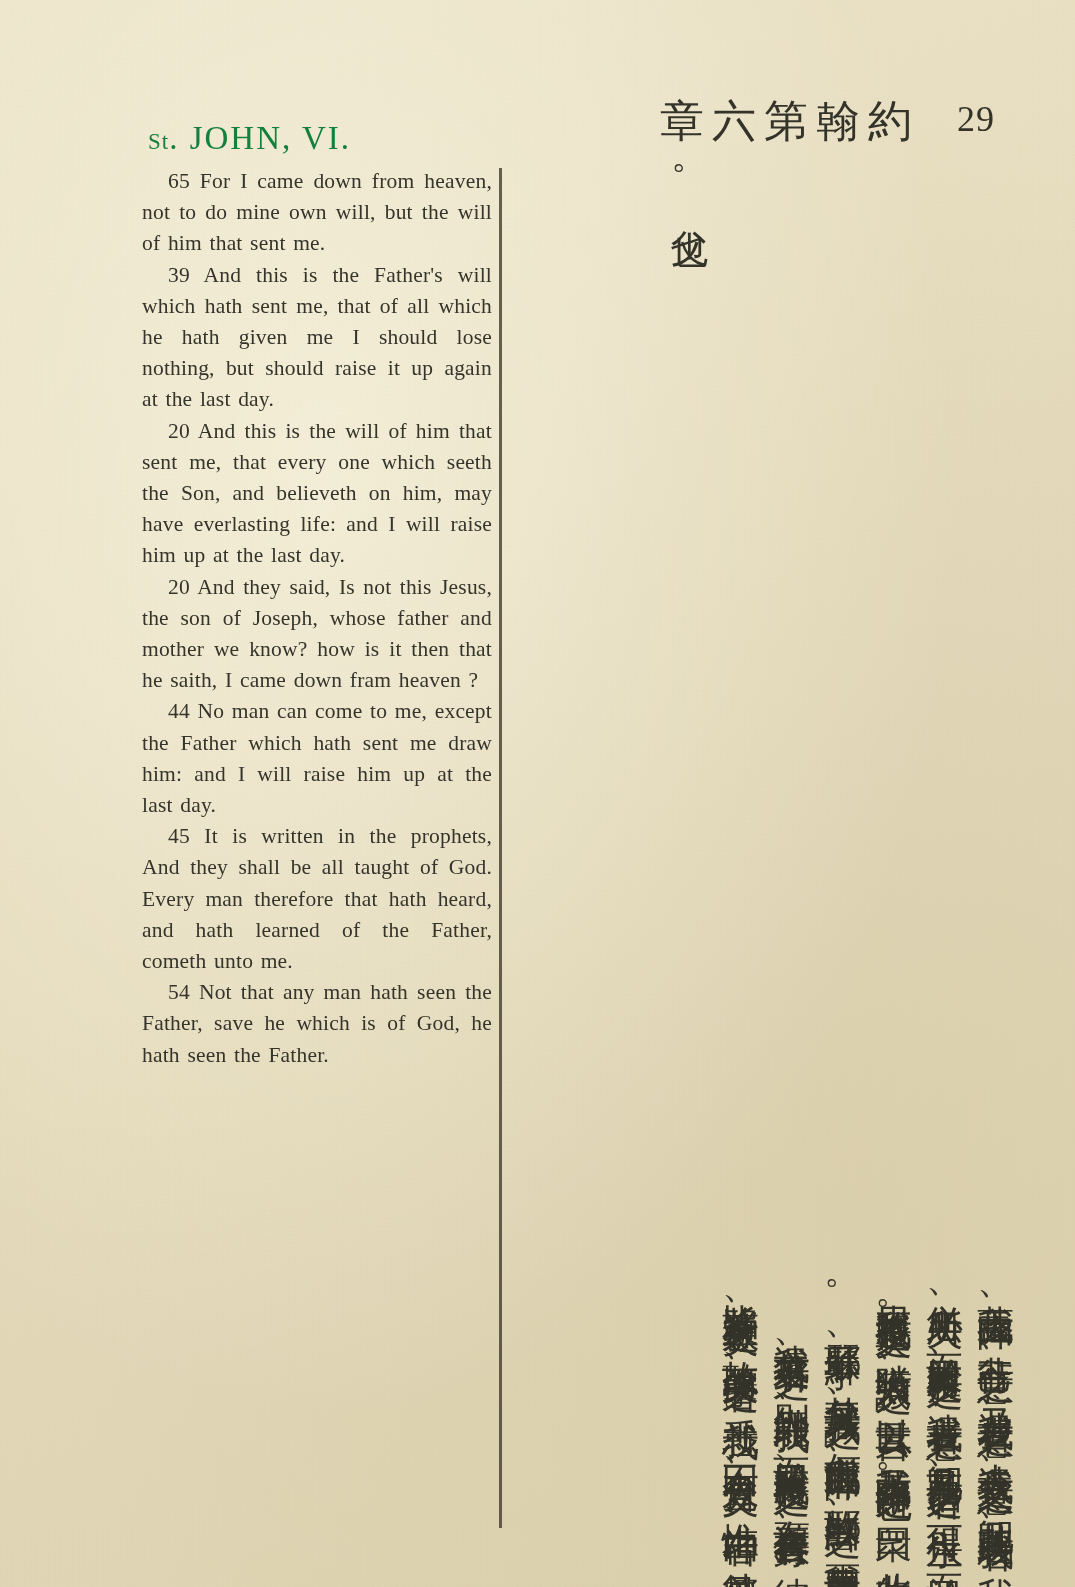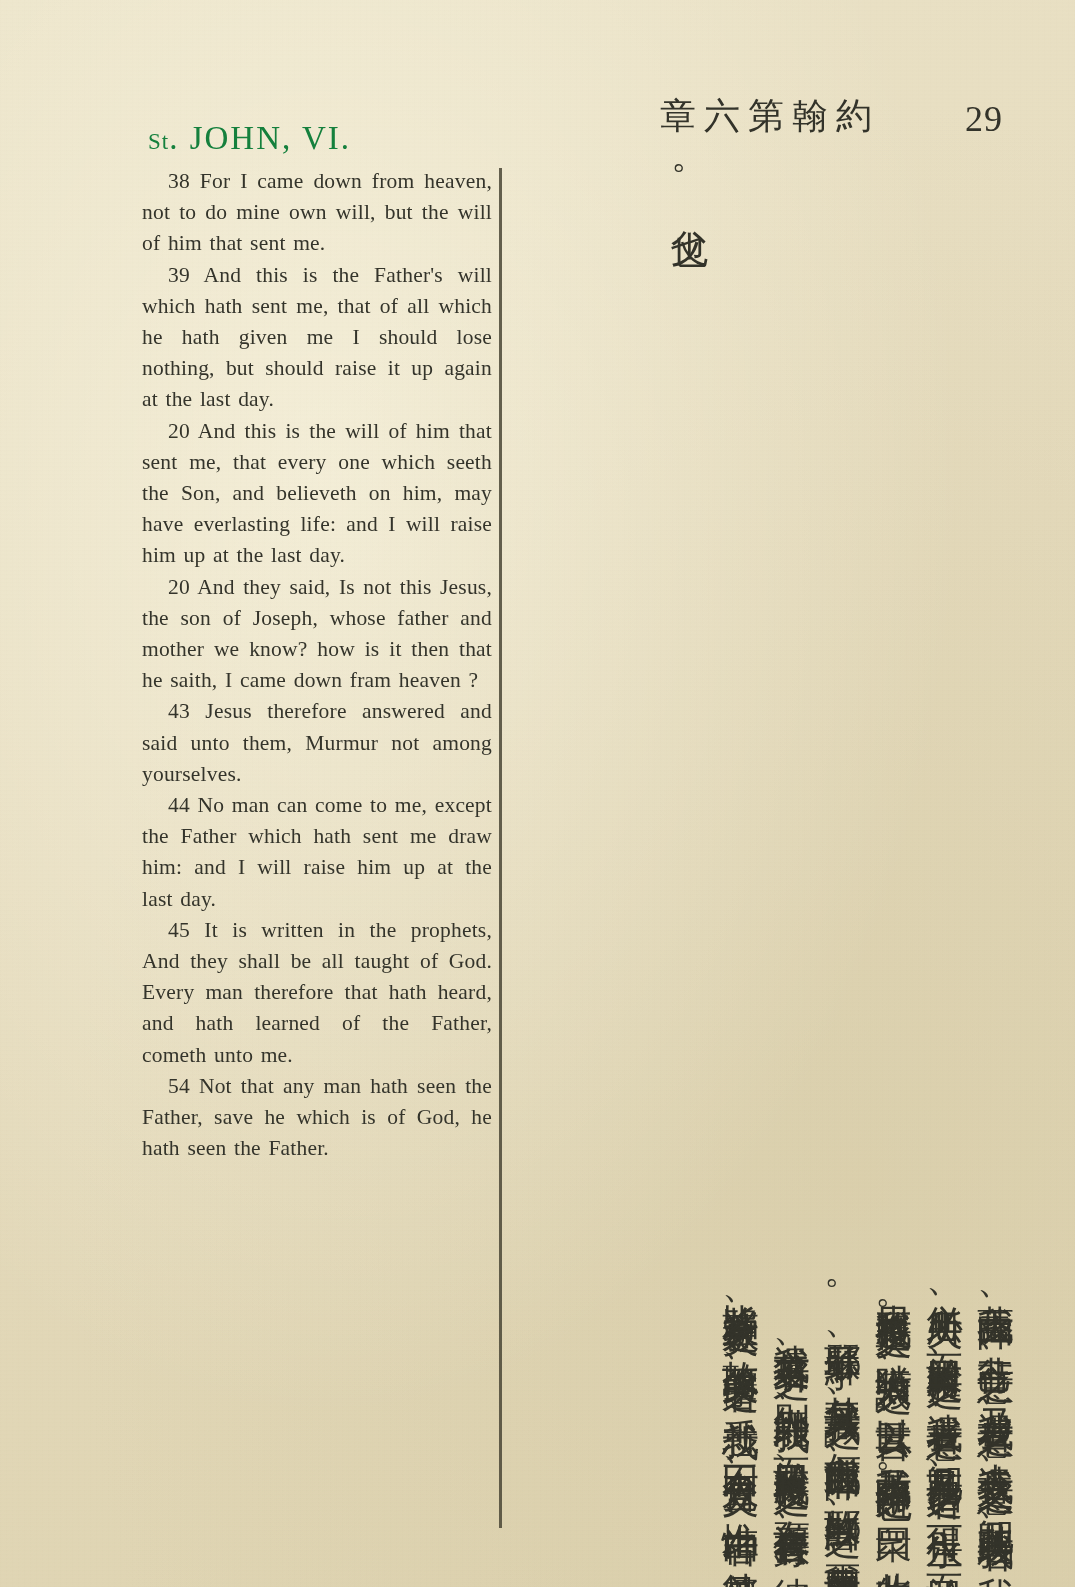--- a/index.html
+++ b/index.html
@@ -60,7 +60,7 @@
     left: 520px;
     top: -4px;
     font-family: "DejaVu Serif", serif;
-    font-size: 36px;
+    font-size: 44px;
     color: #33332a;
     letter-spacing: 8px;
     white-space: nowrap;

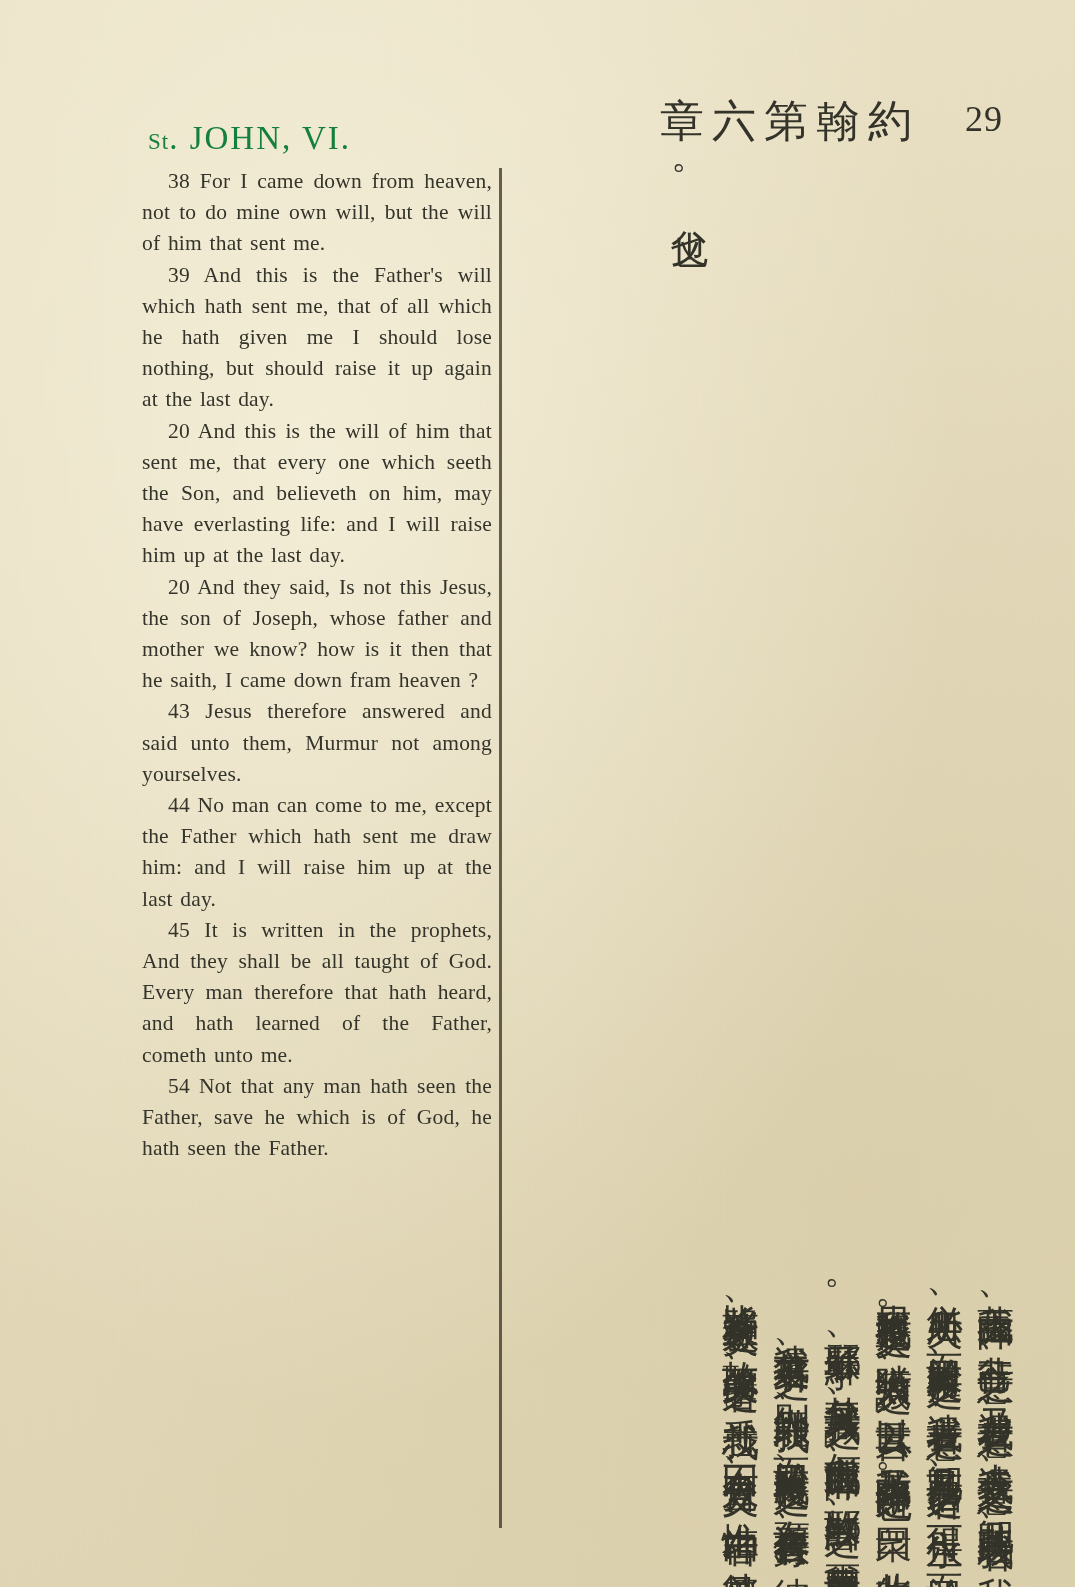--- a/index.html
+++ b/index.html
@@ -67,7 +67,7 @@
   }
   .page-num {
     position: absolute;
-    right: 12px;
+    right: 20px;
     top: 2px;
     font-size: 36px;
     color: #33332a;

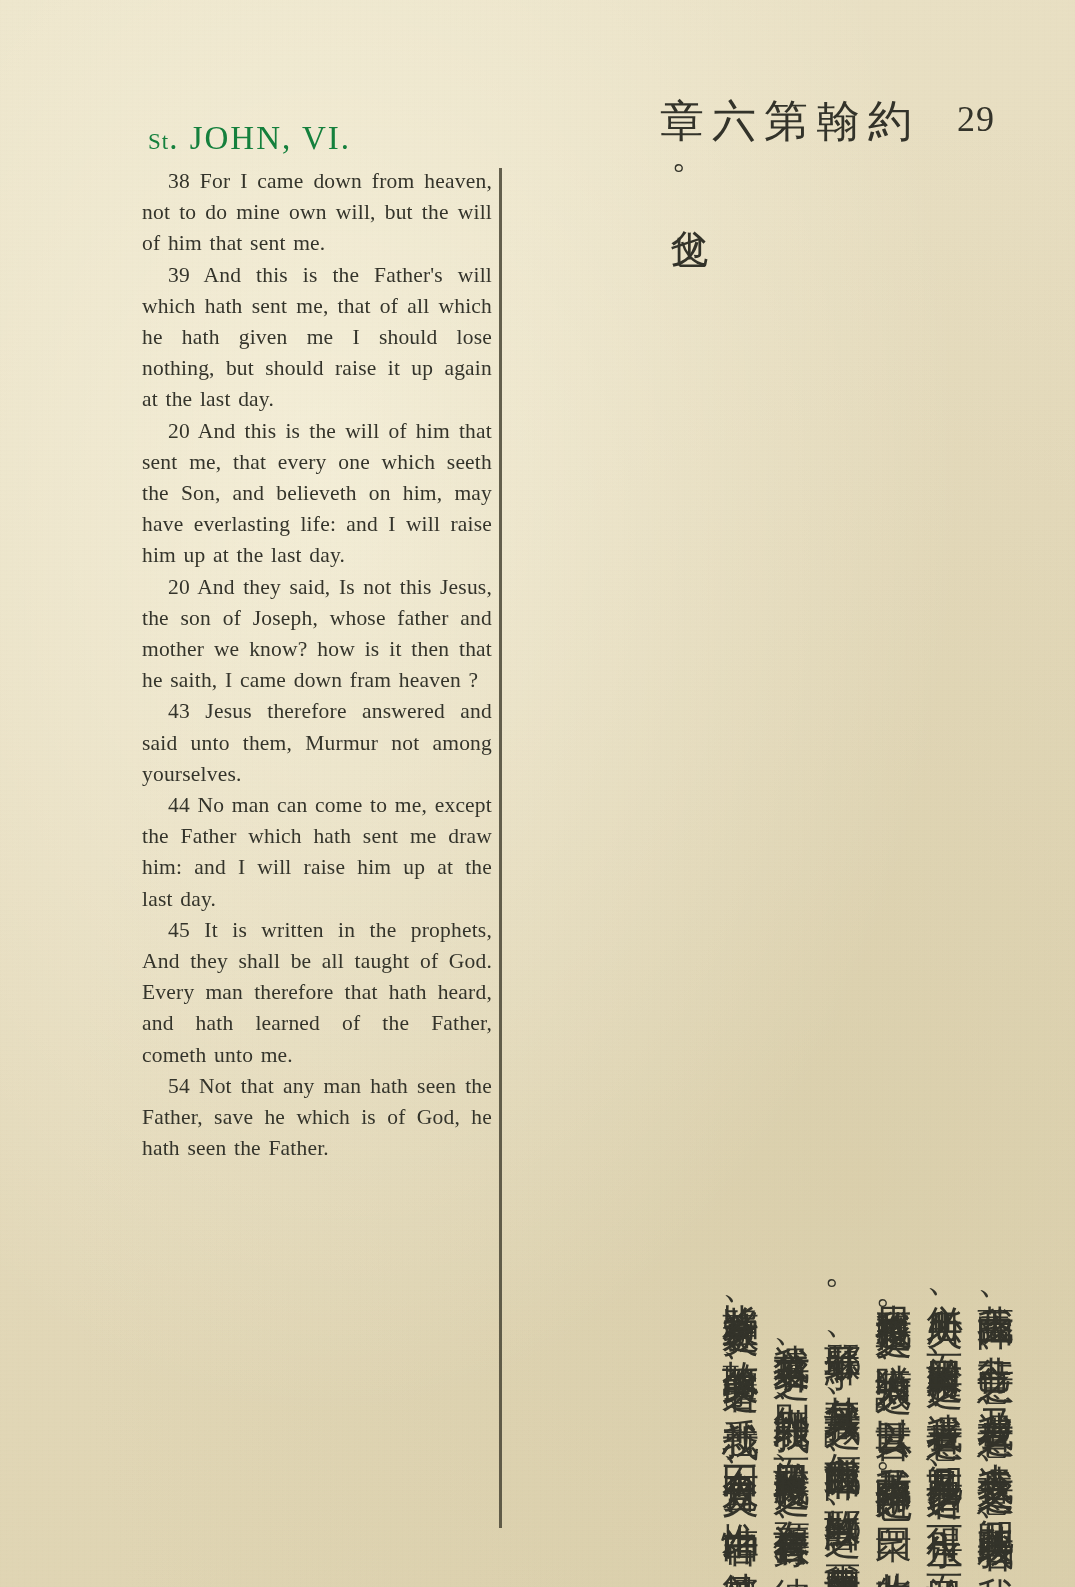--- a/index.html
+++ b/index.html
@@ -154,7 +154,7 @@
 <div class="vrule"></div>
 
 <div class="eng-col">
-  <p>38 For I came down from heaven, not to do mine own will, but the will of him that sent me.</p>
+  <p>65 For I came down from heaven, not to do mine own will, but the will of him that sent me.</p>
   <p>39 And this is the Father's will which hath sent me, that of all which he hath given me I should lose nothing, but should raise it up again at the last day.</p>
   <p>20 And this is the will of him that sent me, that every one which seeth the Son, and believeth on him, may have everlasting life: and I will raise him up at the last day.</p>
   <p>20 And they said, Is not this Jesus, the son of Joseph, whose father and mother we know? how is it then that he saith, I came down fram heaven ?</p>

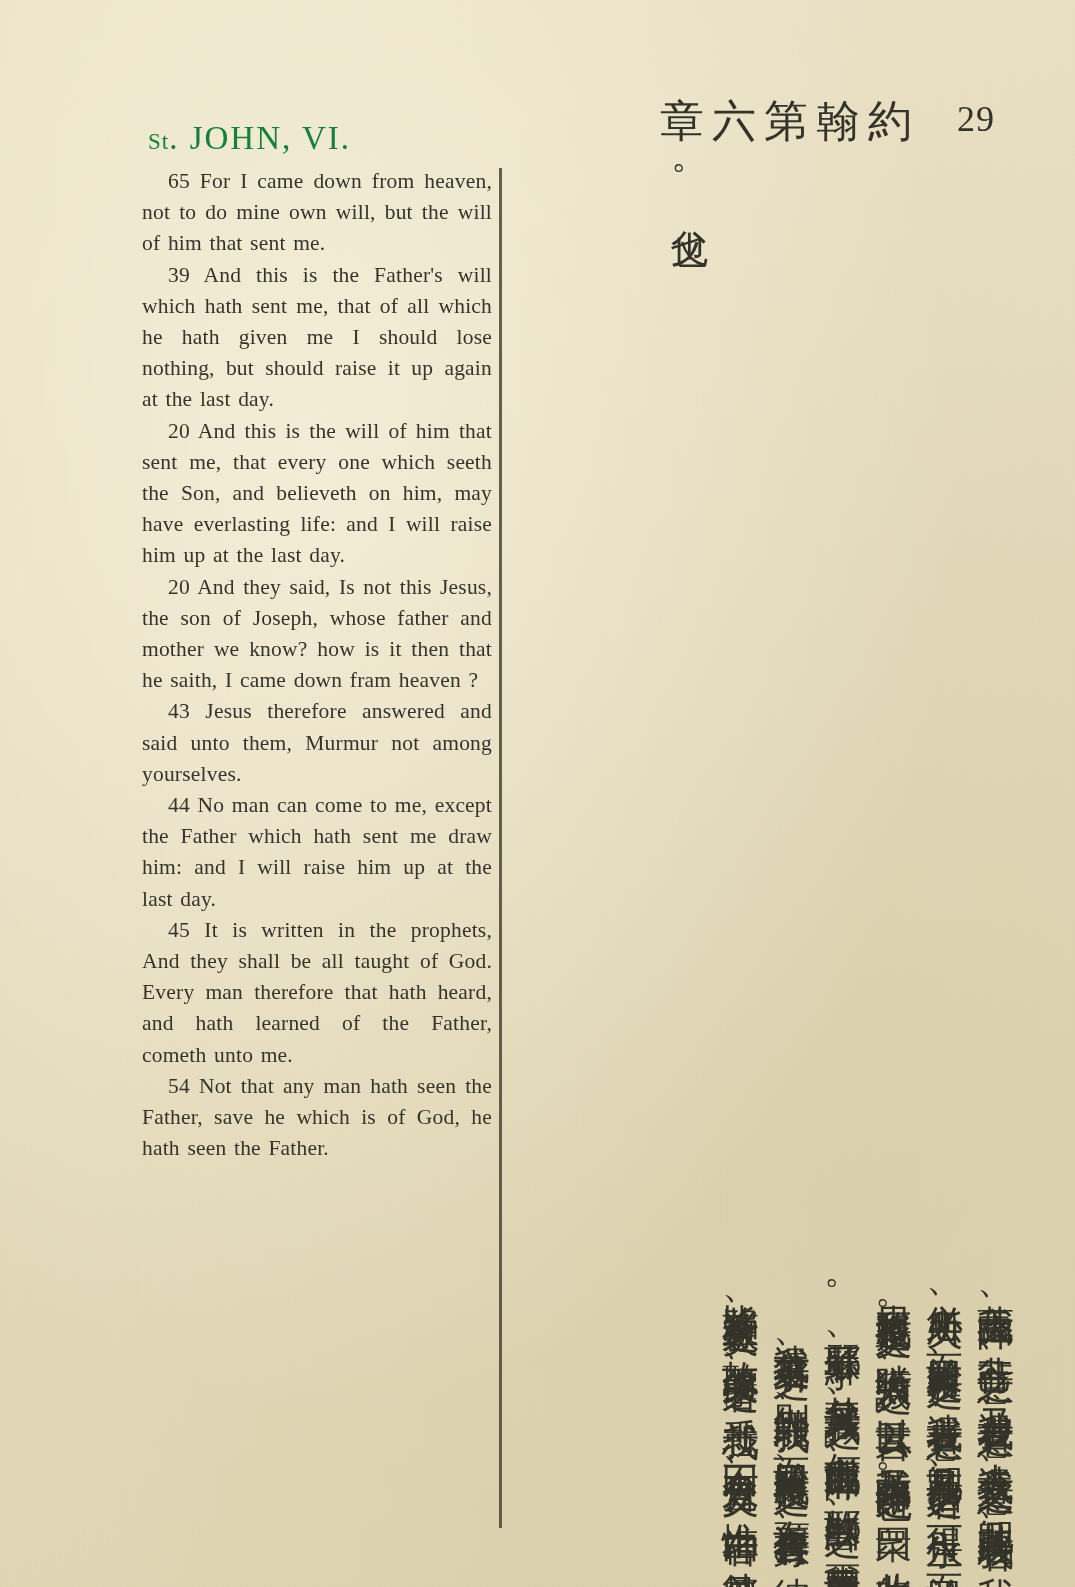--- a/index.html
+++ b/index.html
@@ -158,7 +158,6 @@
   <p>39 And this is the Father's will which hath sent me, that of all which he hath given me I should lose nothing, but should raise it up again at the last day.</p>
   <p>20 And this is the will of him that sent me, that every one which seeth the Son, and believeth on him, may have everlasting life: and I will raise him up at the last day.</p>
   <p>20 And they said, Is not this Jesus, the son of Joseph, whose father and mother we know? how is it then that he saith, I came down fram heaven ?</p>
-  <p>43 Jesus therefore answered and said unto them, Murmur not among yourselves.</p>
   <p>44 No man can come to me, except the Father which hath sent me draw him: and I will raise him up at the last day.</p>
   <p>45 It is written in the prophets, And they shall be all taught of God. Every man therefore that hath heard, and hath learned of the Father, cometh unto me.</p>
   <p>54 Not that any man hath seen the Father, save he which is of God, he hath seen the Father.</p>

